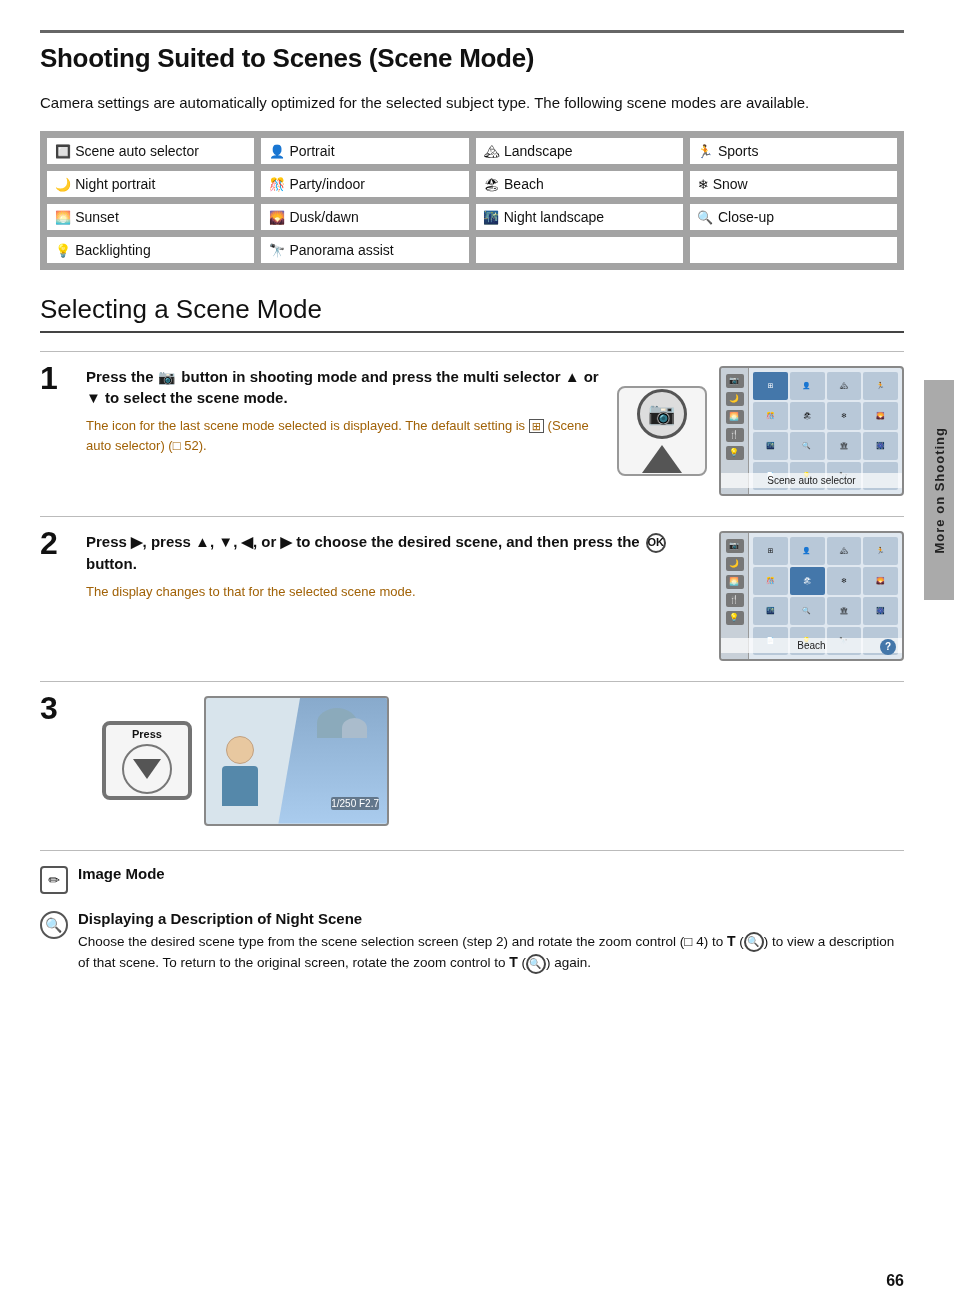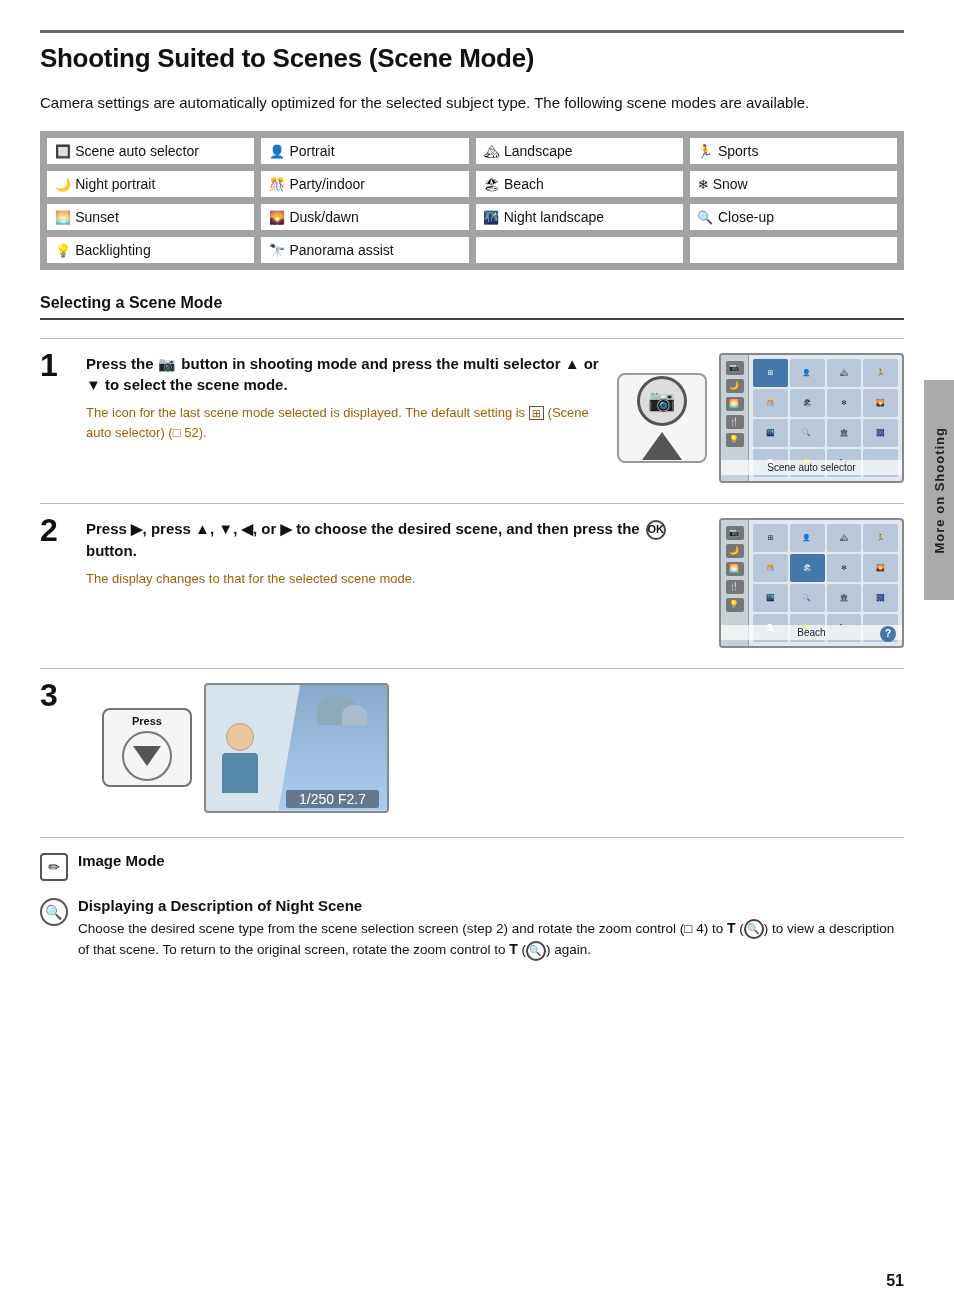--- a/index.html
+++ b/index.html
@@ -51,8 +51,8 @@
     }
     
     h2 {
-      font-size: 16px;
-      font-weight: 700;
+      font-size: 26px;
+      font-weight: 400;
       border-bottom: 2px solid #444;
       padding-bottom: 6px;
       margin-bottom: 18px;

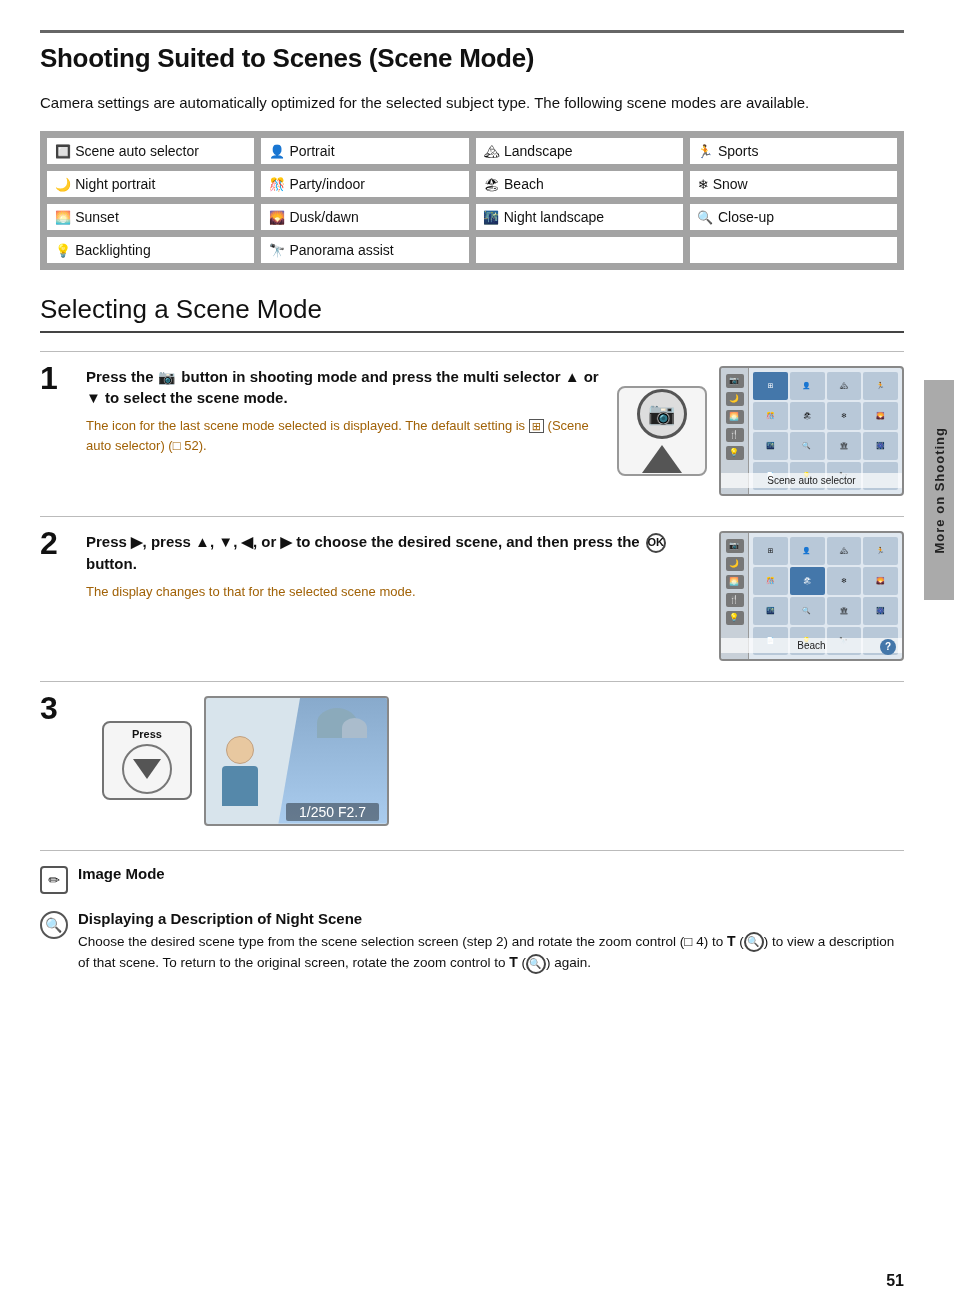--- a/index.html
+++ b/index.html
@@ -180,7 +180,7 @@
     .hand-illustration {
       width: 90px;
       height: 79px;
-      border: 2px solid #737373;
+      border: 4px solid #737373;
       border-radius: 8px;
       background: #f5f5f5;
       display: flex;

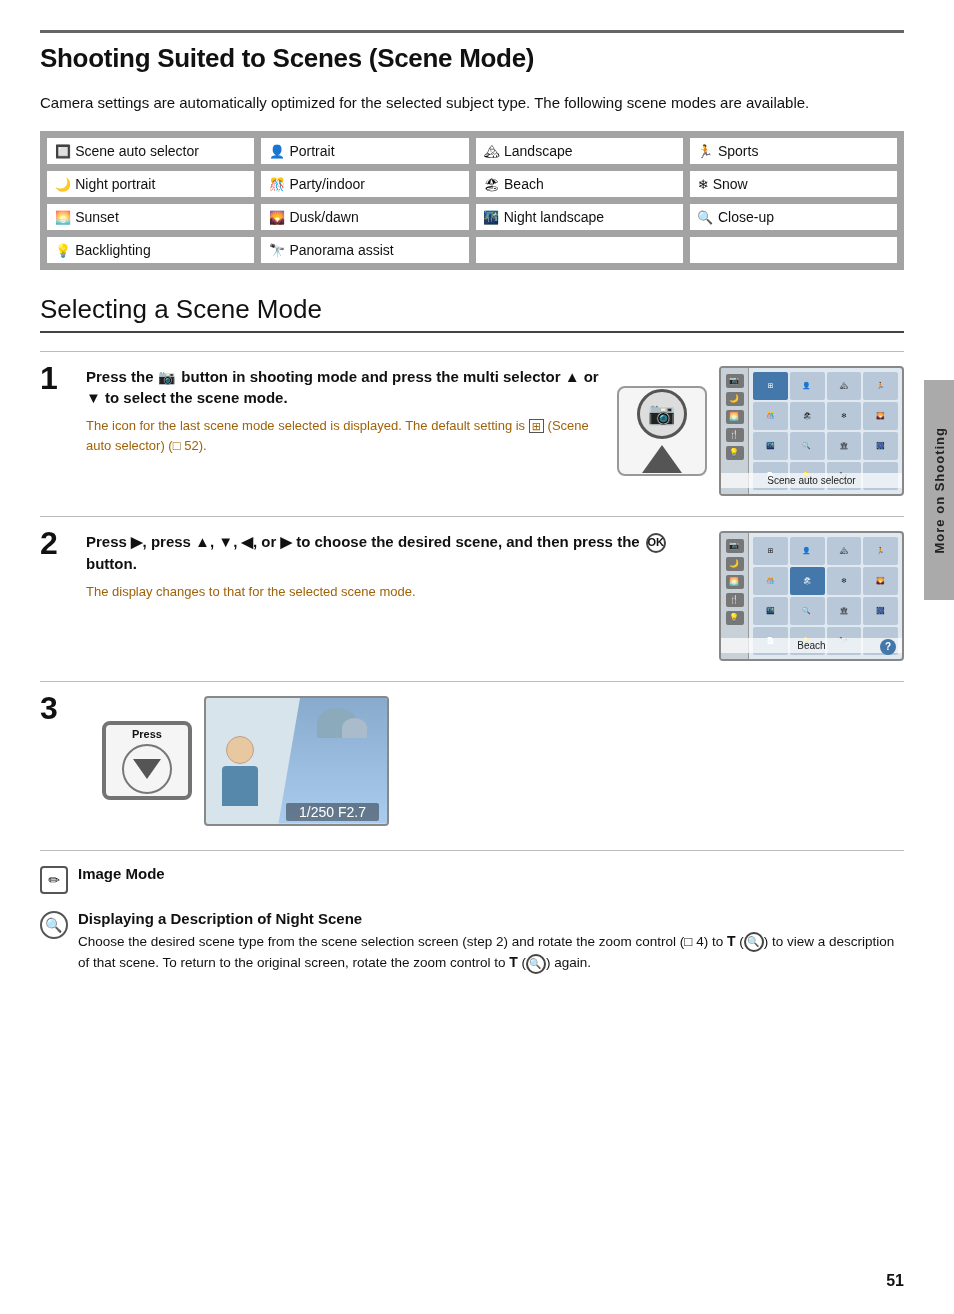--- a/index.html
+++ b/index.html
@@ -228,12 +228,12 @@
     }
     .photo-counter {
       position: absolute;
-      bottom: 3px;
+      bottom: 14px;
       right: 8px;
-      font-size: 14px;
+      font-size: 10px;
       color: #fff;
       background: rgba(0,0,0,0.4);
-      padding: 1px 13px;
+      padding: 1px 0;
       border-radius: 2px;
     }
     

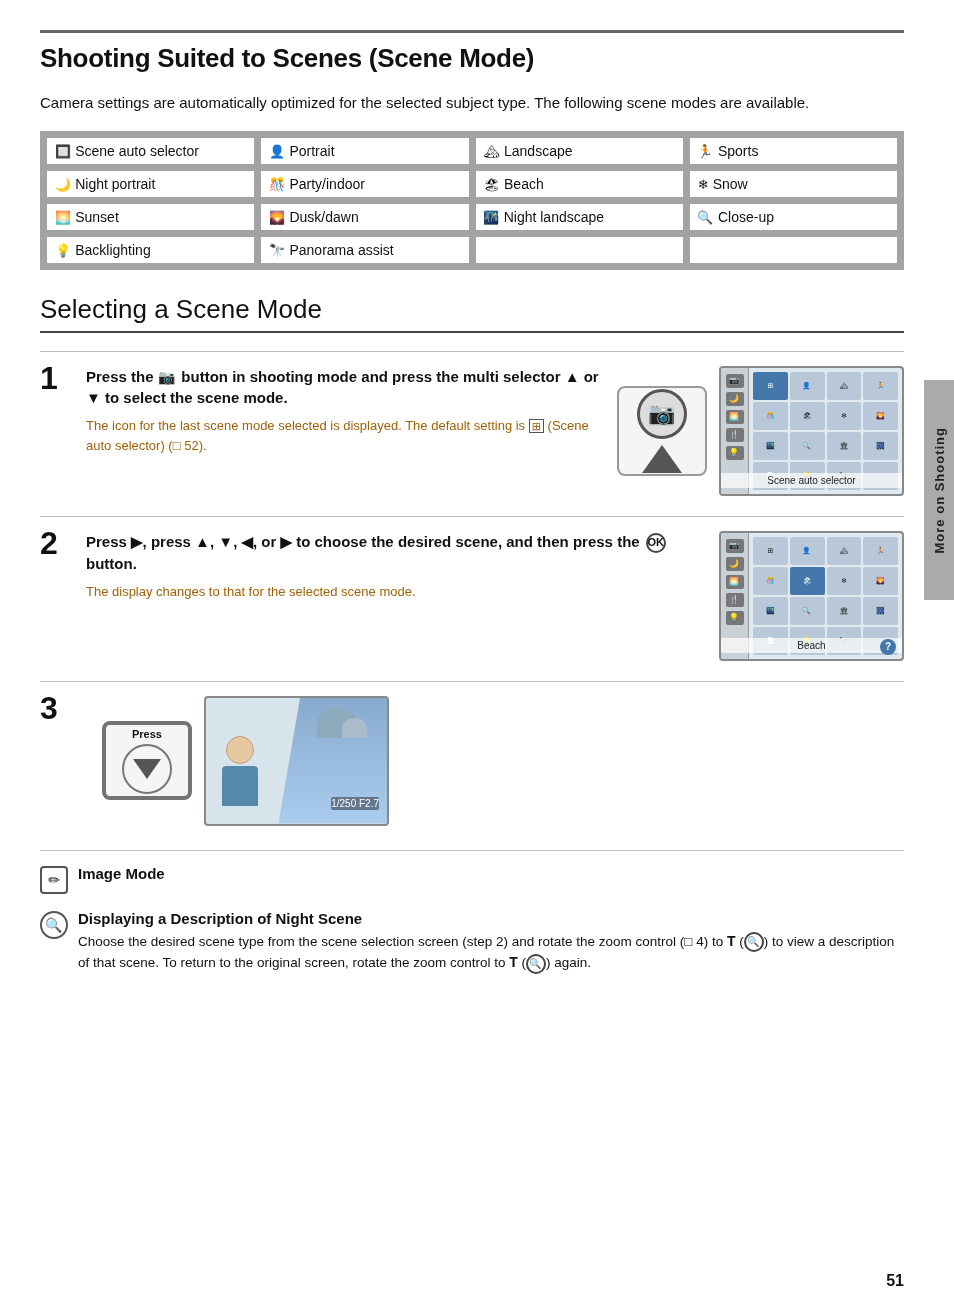--- a/index.html
+++ b/index.html
@@ -539,6 +539,6 @@
   <span class="side-tab-text">More on Shooting</span>
 </div>
 
-<div class="page-number">51</div>
+<div class="page-number">66</div>
 
 </body></html>

